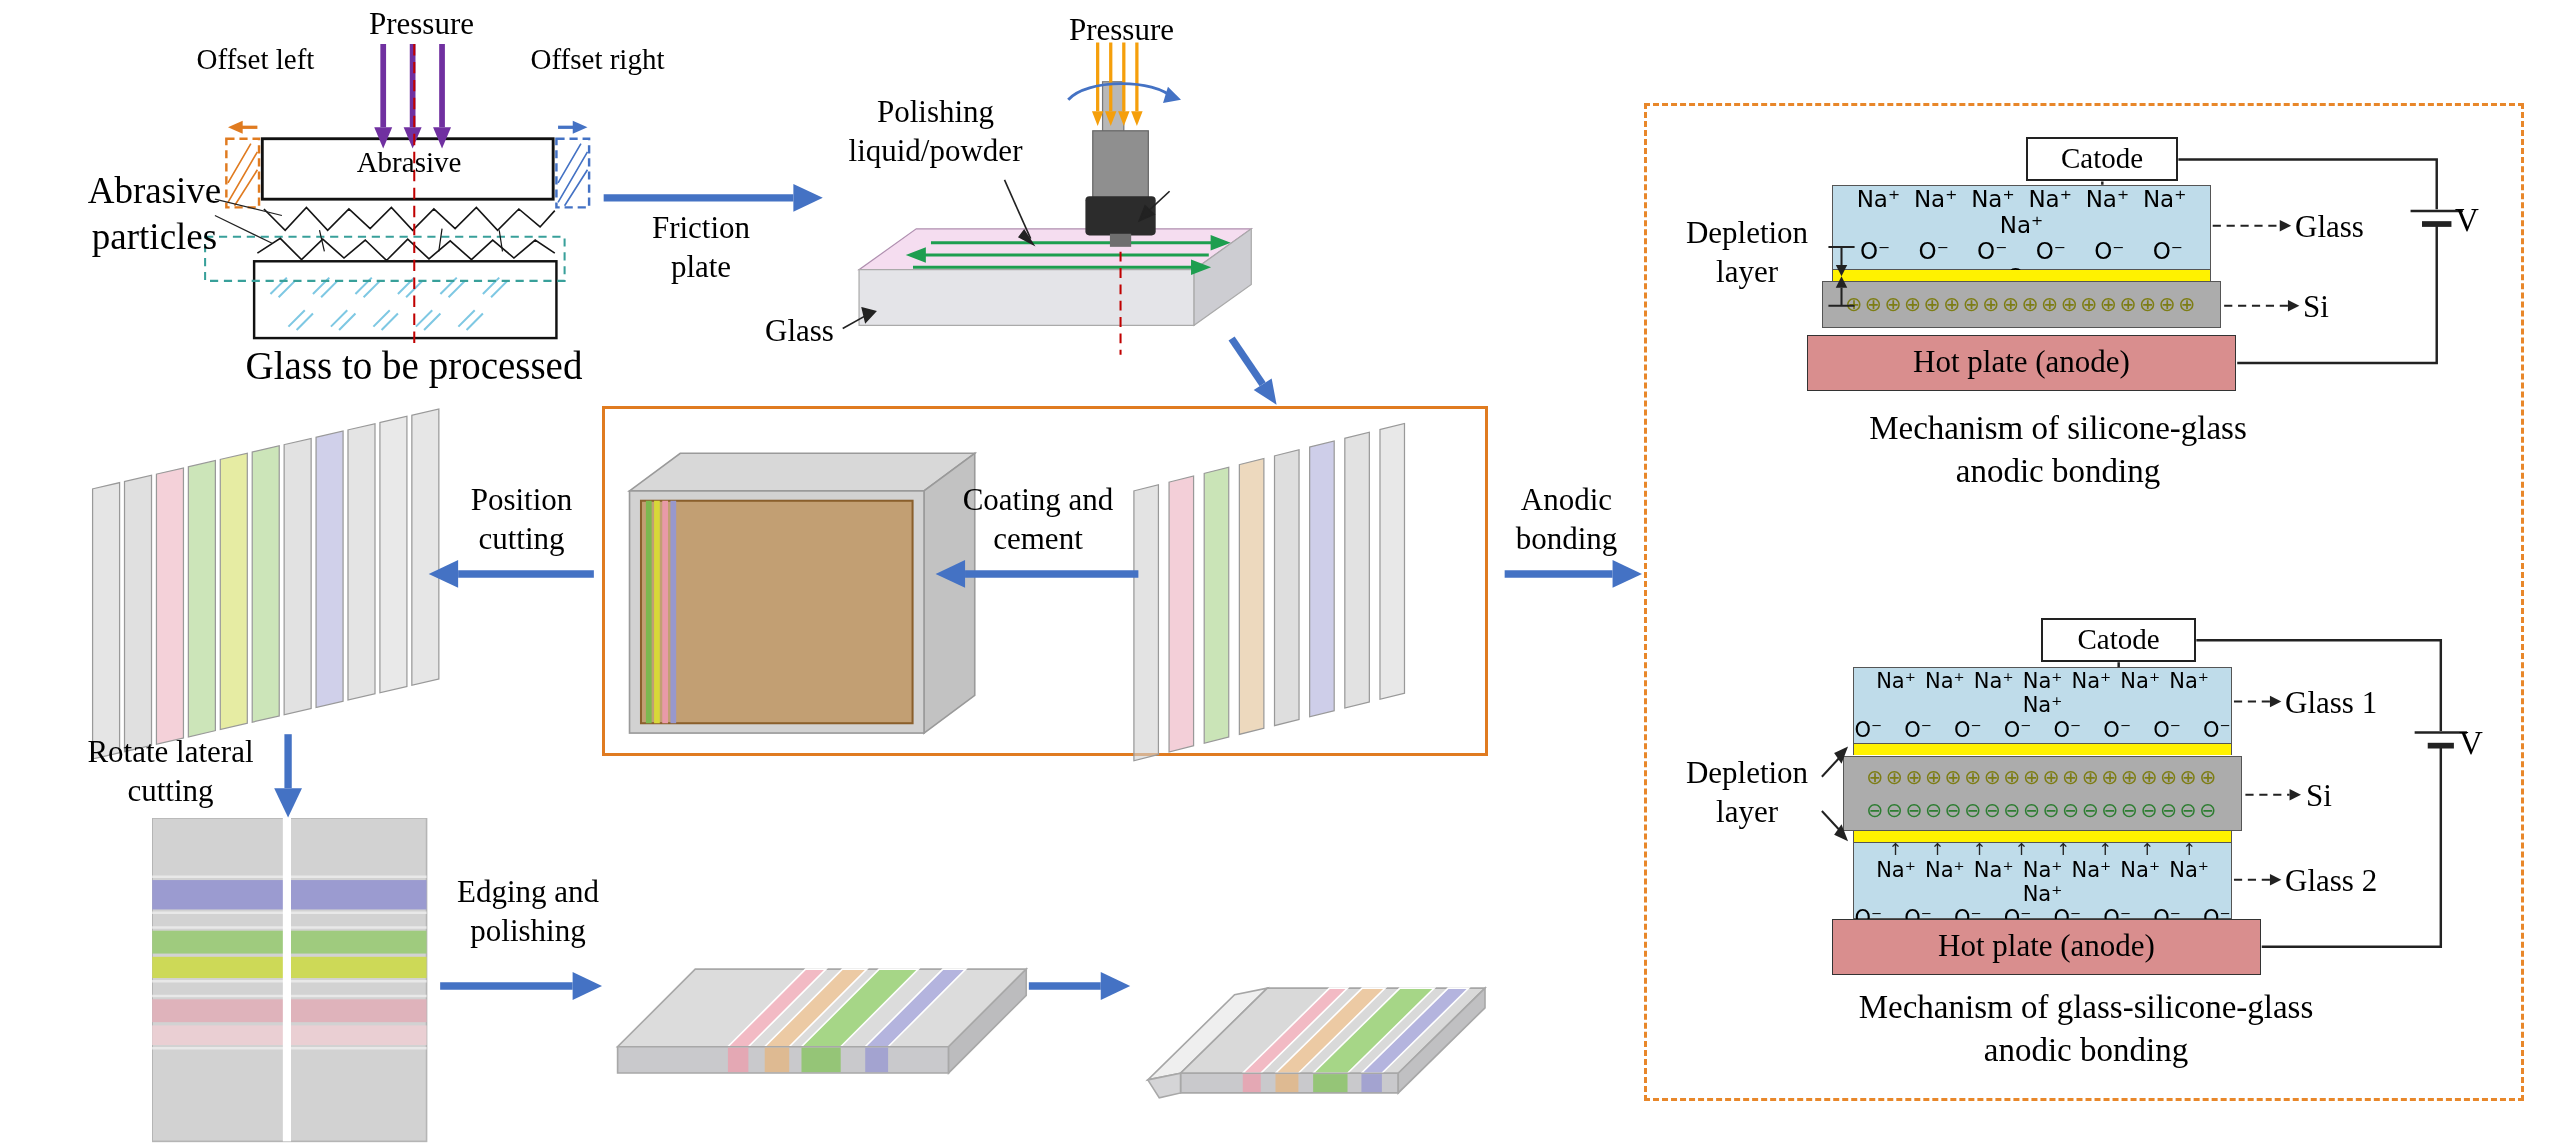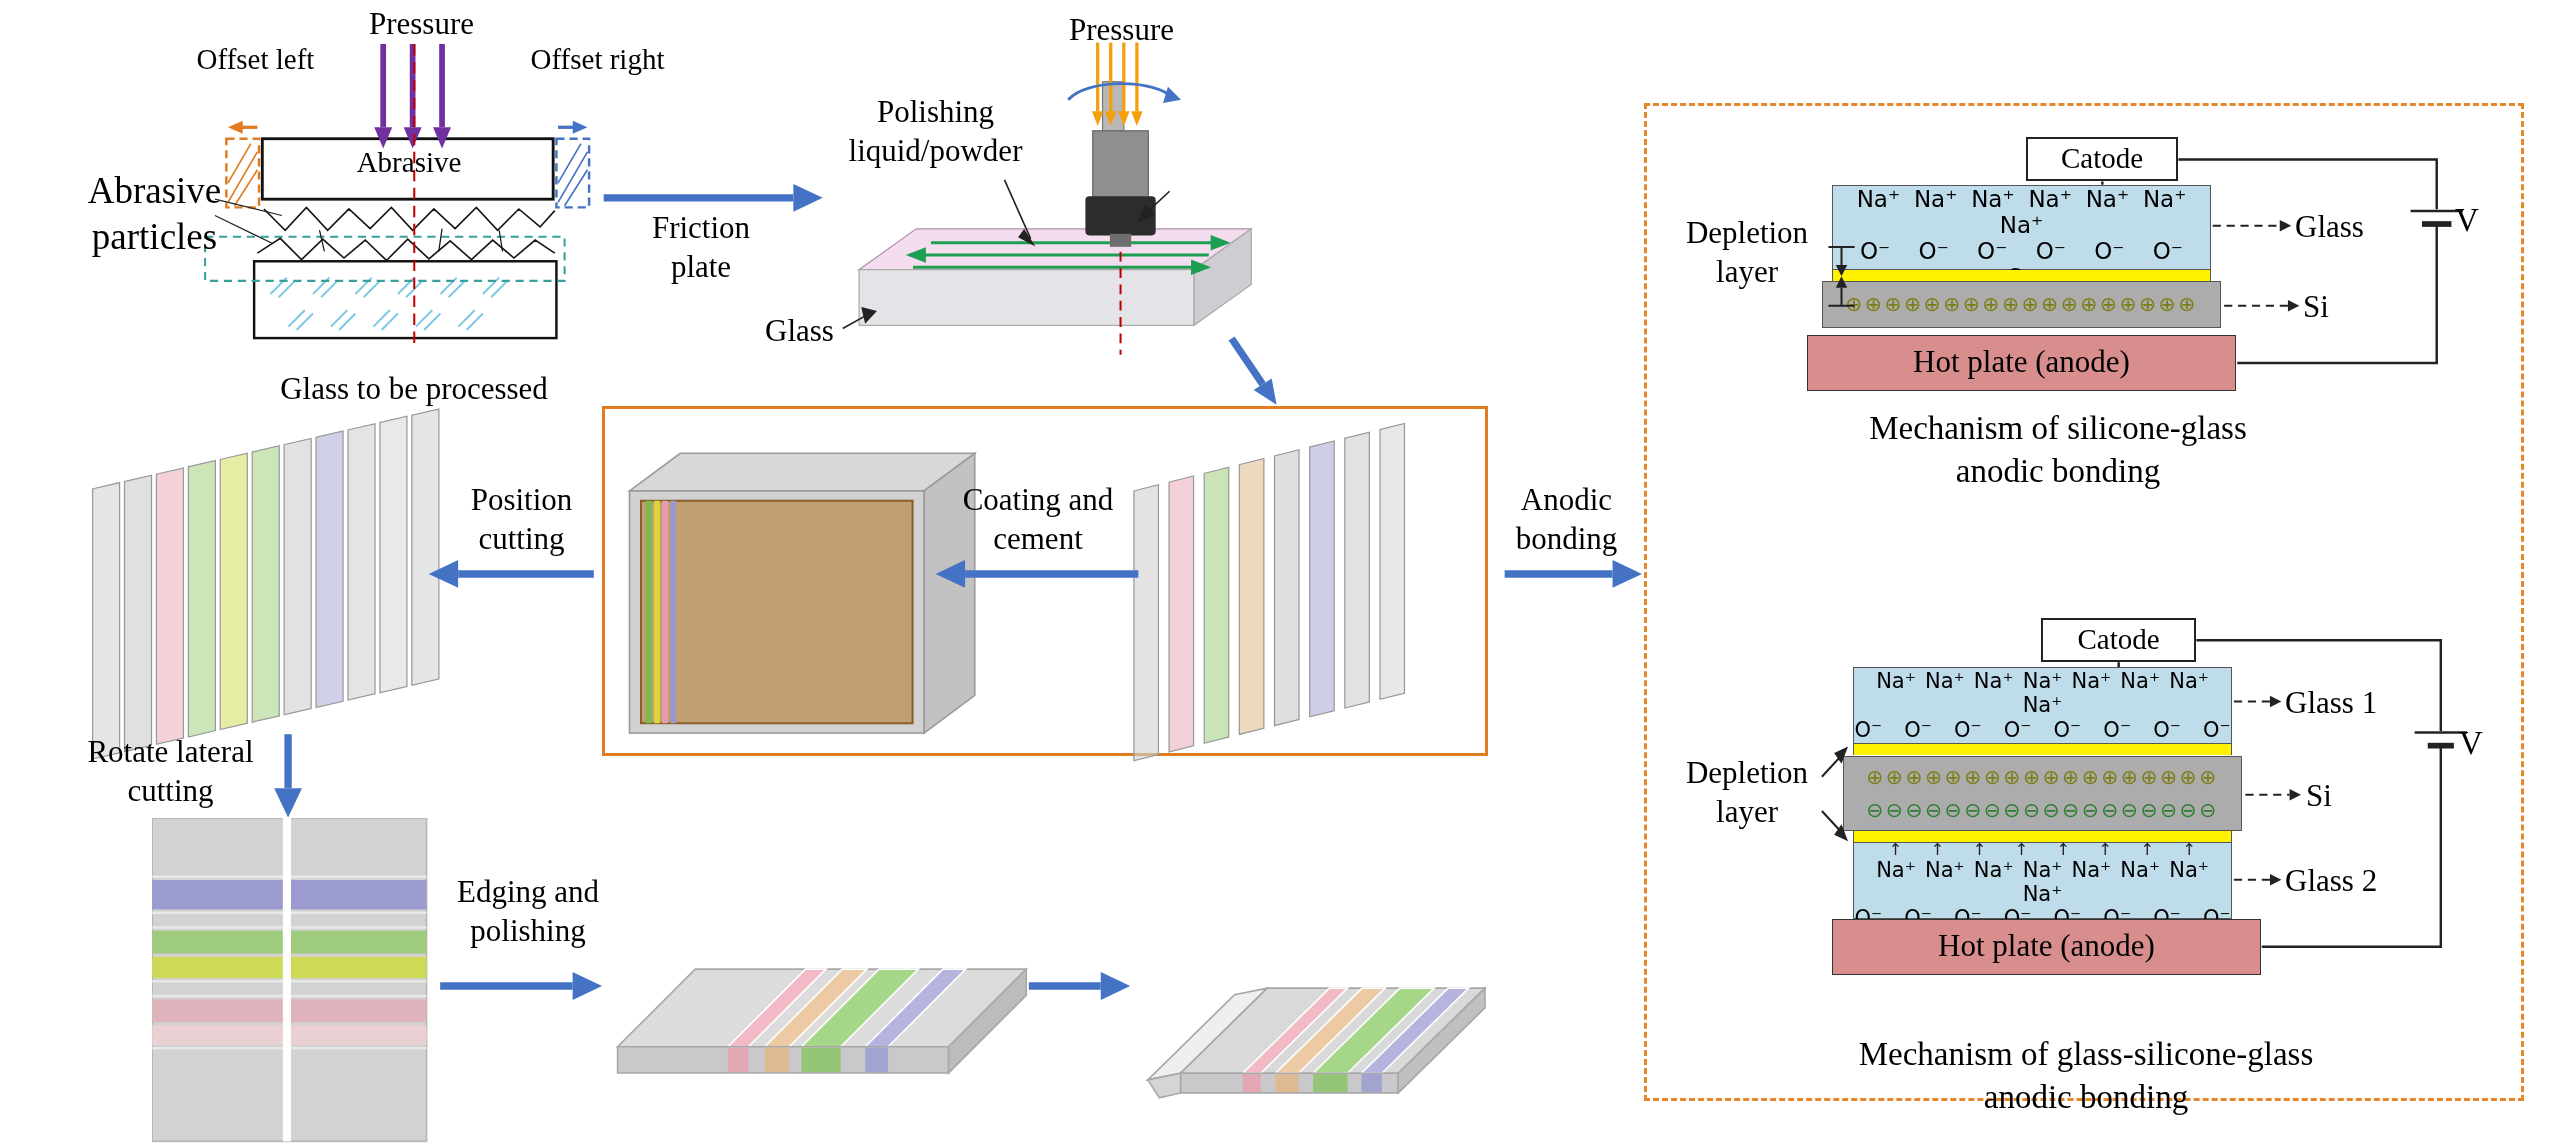--- a/index.html
+++ b/index.html
@@ -302,7 +302,7 @@
   <div class="txt" style="left:528px;top:41px;width:139px;font-size:29px;">Offset right</div>
   <div class="txt" style="left:270px;top:144px;width:278px;font-size:29px;">Abrasive</div>
   <div class="txt" style="left:77px;top:168px;width:155px;font-size:37px;">Abrasive particles</div>
-  <div class="txt" style="left:234px;top:342px;width:360px;font-size:31px;margin-top:28px;">Glass to be processed</div>
+  <div class="txt" style="left:234px;top:342px;width:360px;font-size:39px;">Glass to be processed</div>
 
   <div class="txt" style="left:626px;top:209px;width:150px;font-size:31px;">Friction plate</div>
 

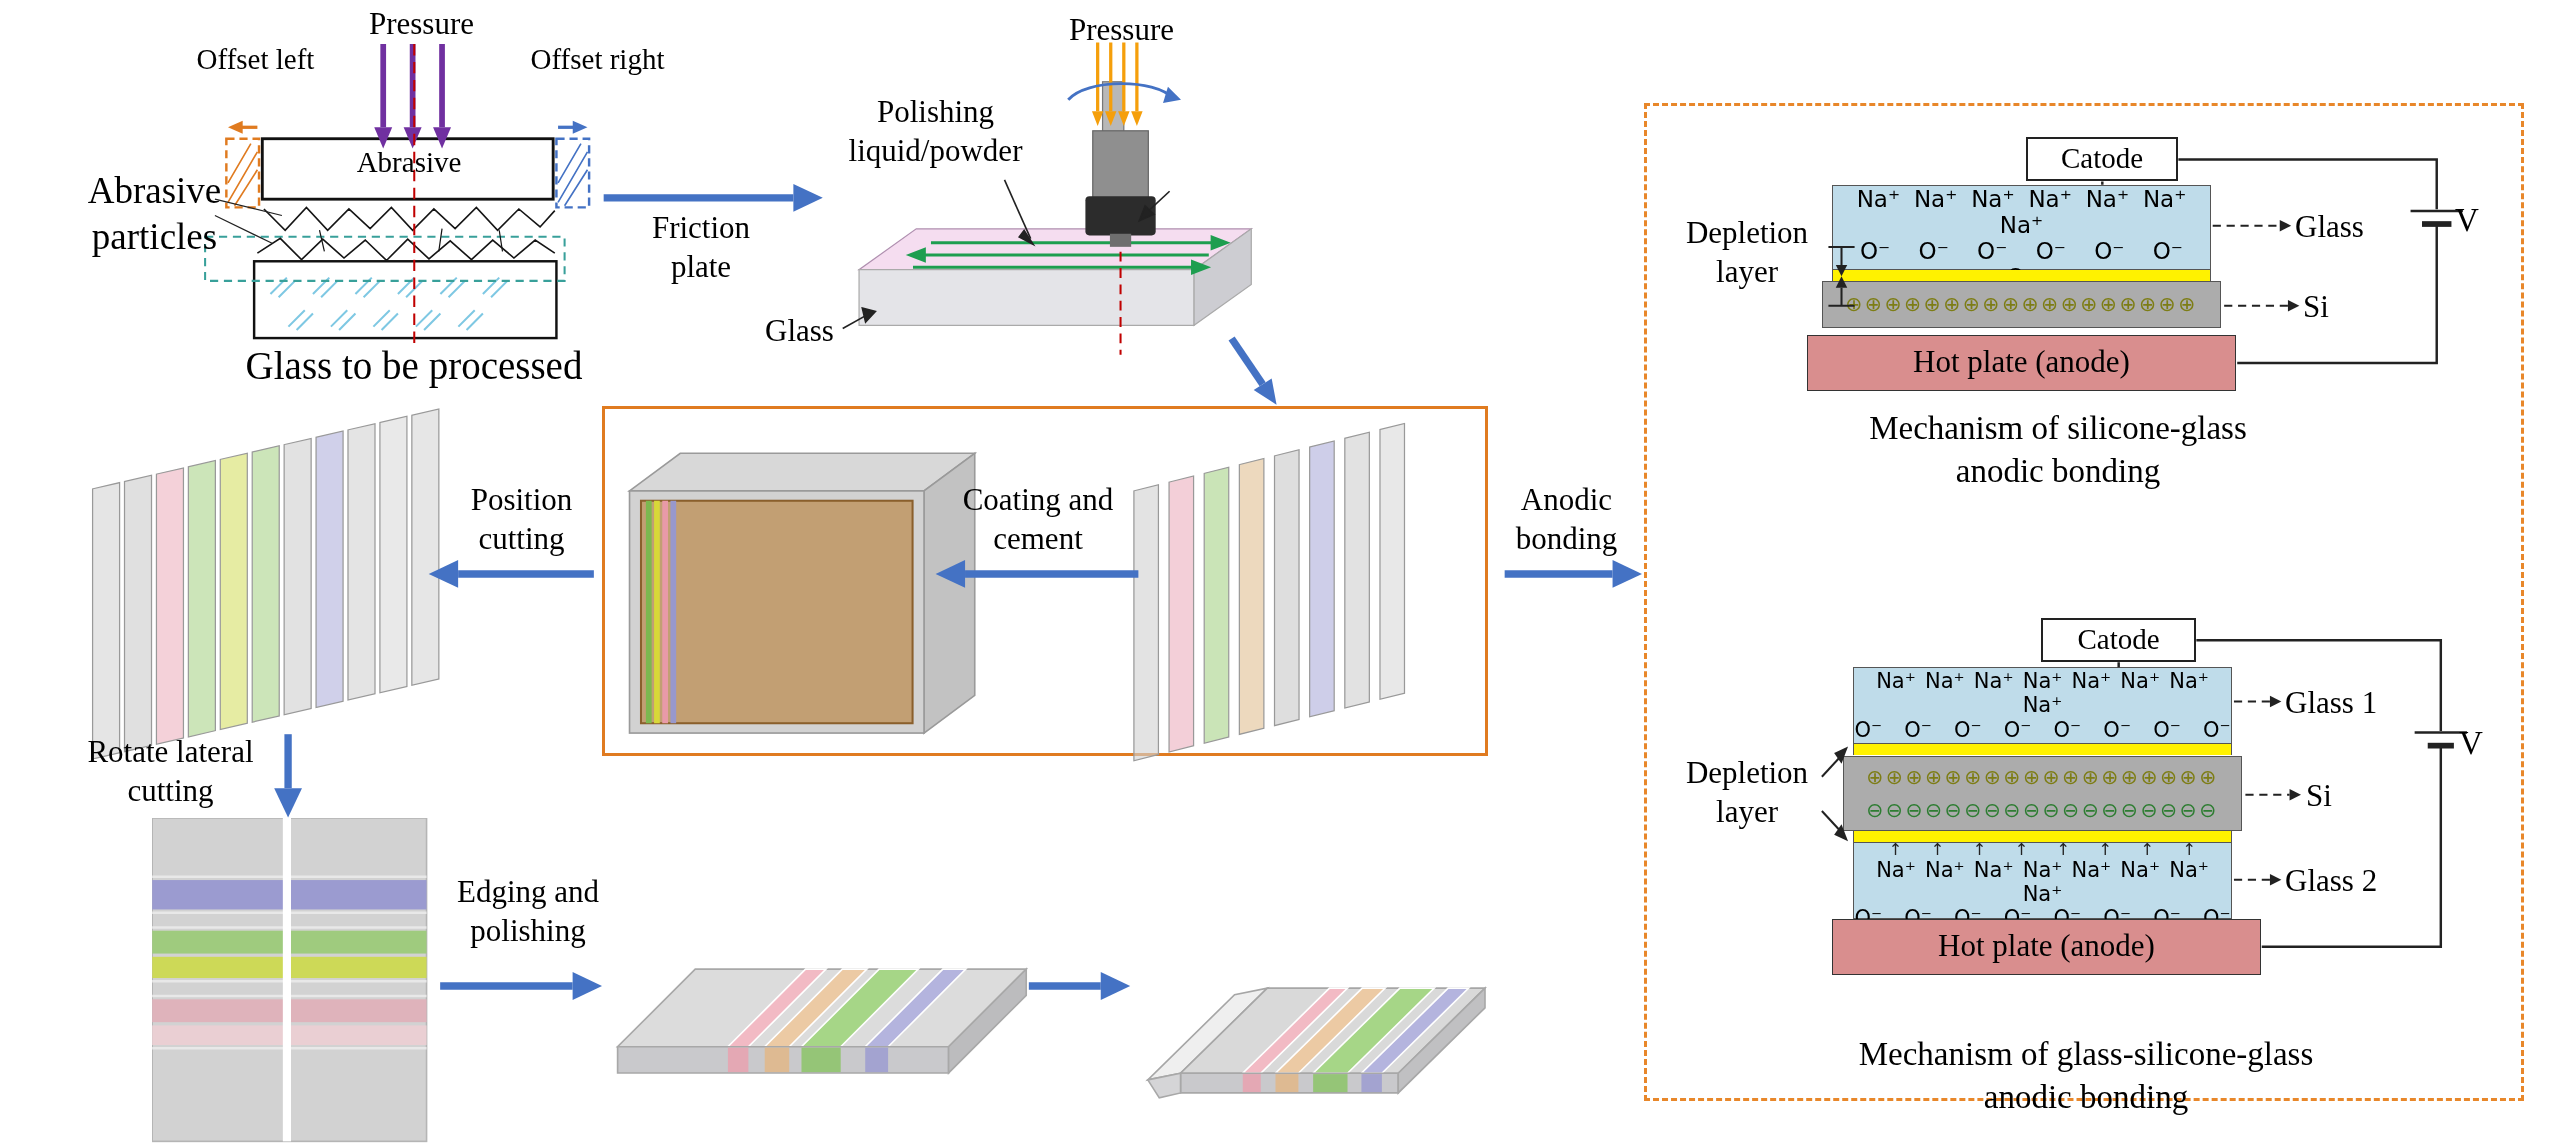--- a/index.html
+++ b/index.html
@@ -327,7 +327,7 @@
   <div class="txt" style="left:2306px;top:777px;width:65px;font-size:31px;text-align:left;">Si</div>
   <div class="txt" style="left:2285px;top:862px;width:131px;font-size:31px;text-align:left;">Glass 2</div>
   <div class="txt" style="left:2459px;top:723px;width:49px;font-size:33px;text-align:left;">V</div>
-  <div class="txt" style="left:1820px;top:986px;width:532px;font-size:33px;line-height:1.3;margin-top:47px;">Mechanism of glass-silicone-glass anodic bonding</div>
+  <div class="txt" style="left:1820px;top:986px;width:532px;font-size:33px;line-height:1.3;">Mechanism of glass-silicone-glass anodic bonding</div>
 
 </div>
 

